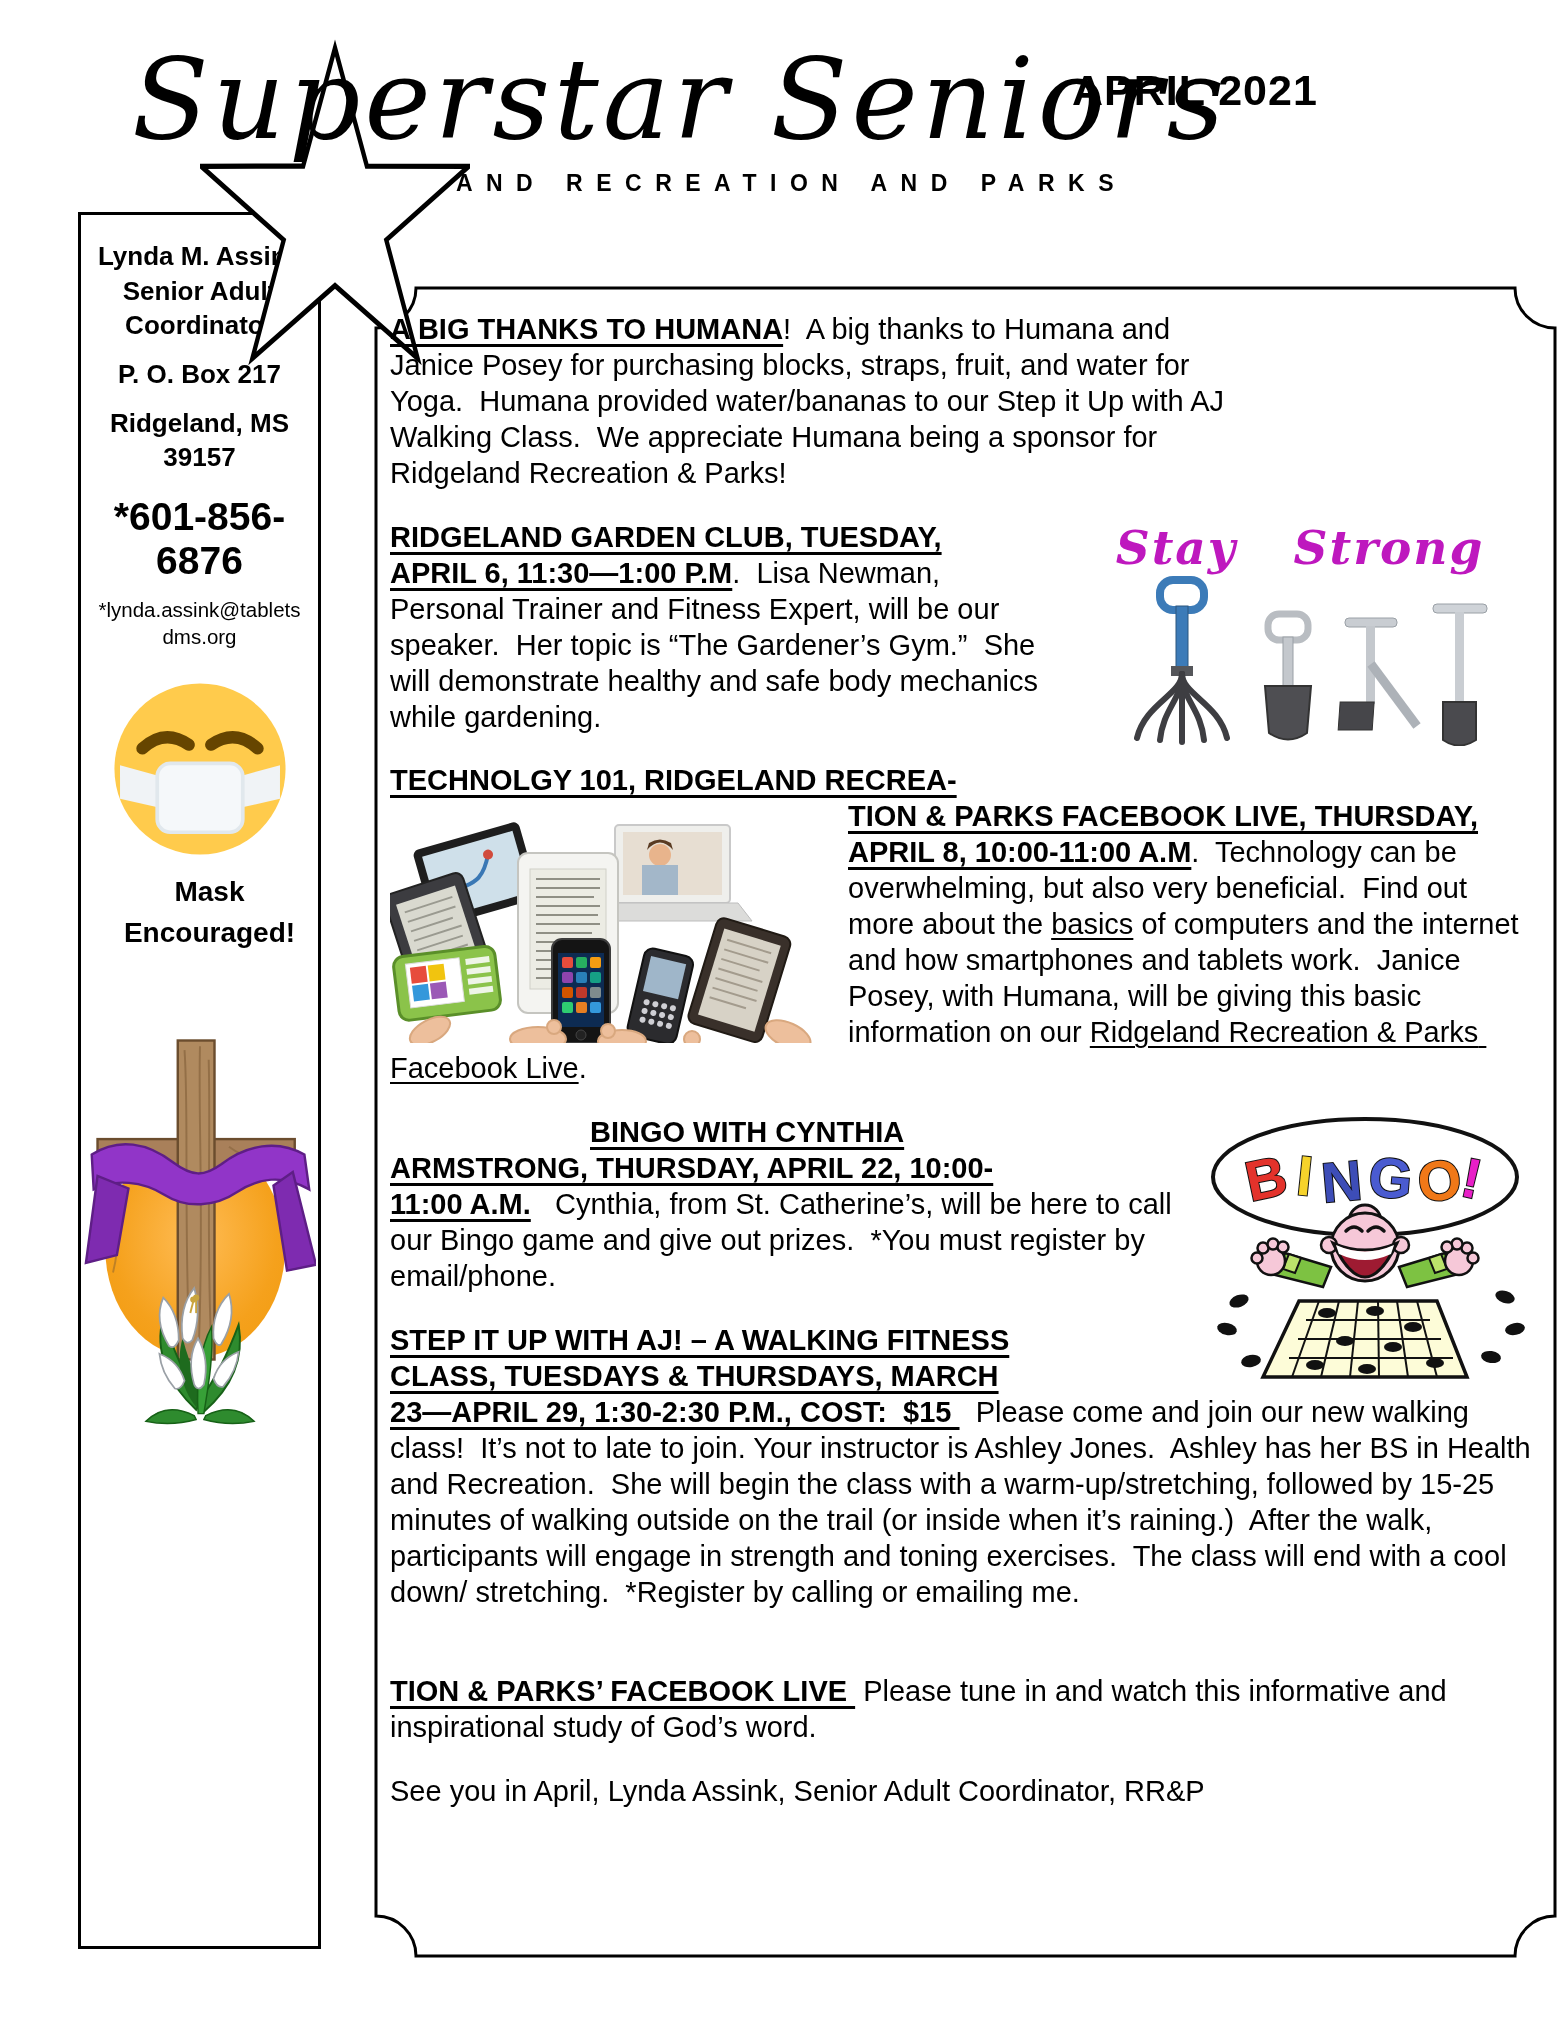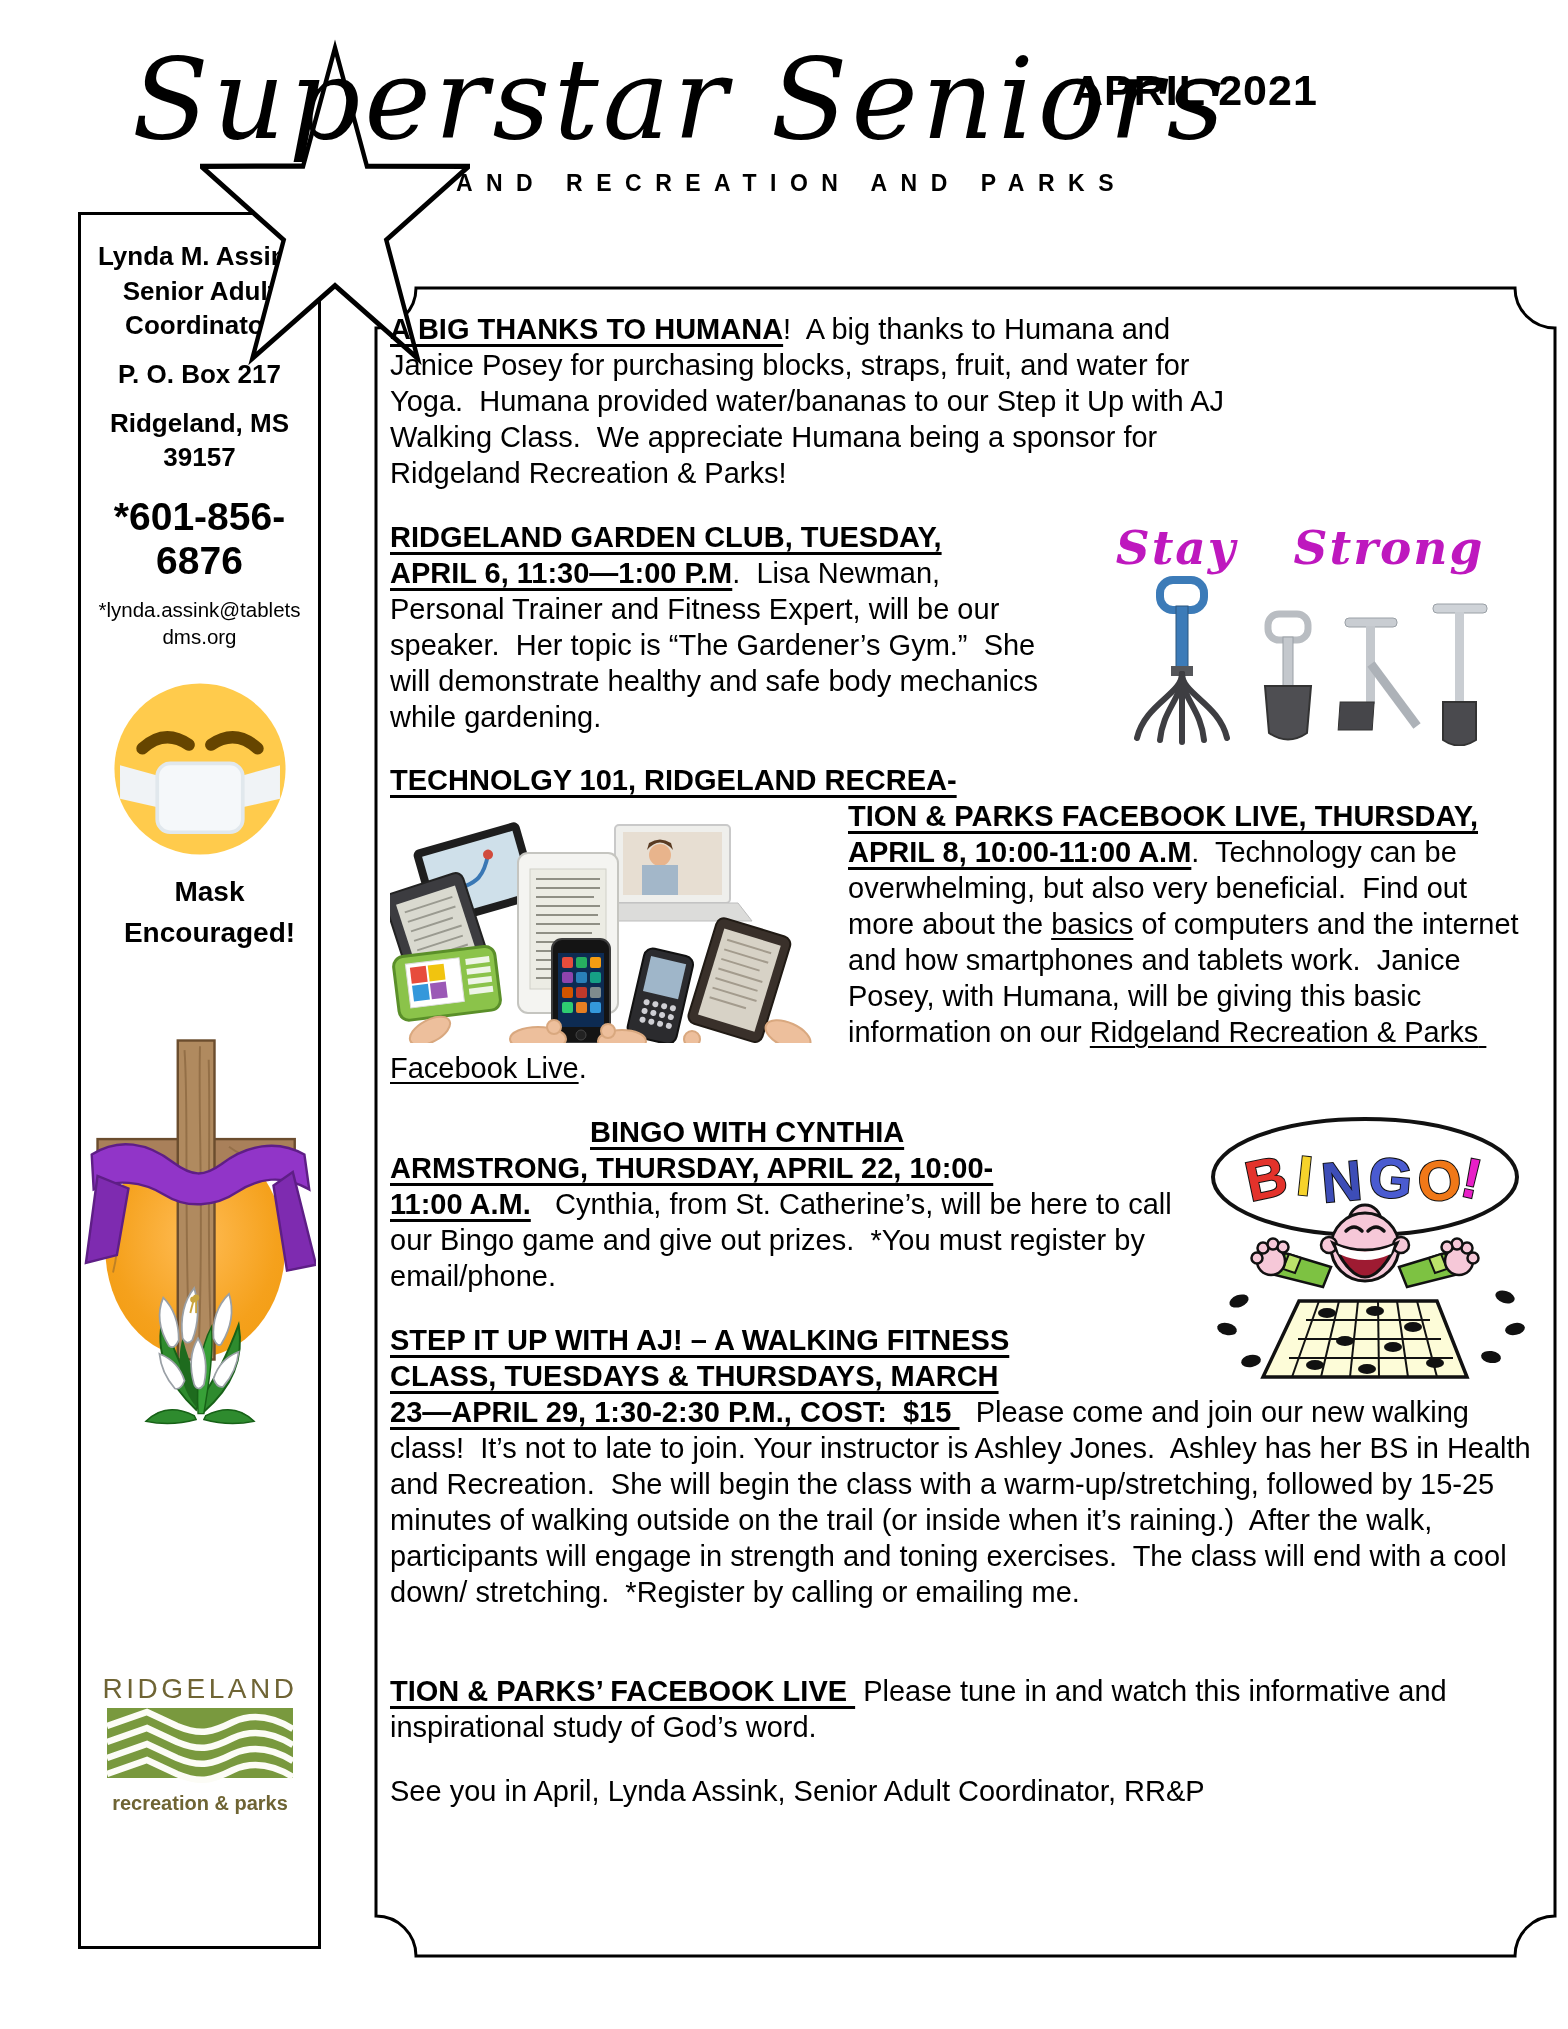--- a/index.html
+++ b/index.html
@@ -132,19 +132,6 @@
     </svg>
   </div>
 
-  <div class="sb-logo">
-    <svg width="212" height="150" viewBox="0 0 210 150">
-      <text x="105" y="26" text-anchor="middle" font-family="Liberation Sans, sans-serif" font-size="28" letter-spacing="3.5" fill="#6F6434">RIDGELAND</text>
-      <rect x="12" y="36" width="186" height="70" fill="#79993E"></rect>
-      <g stroke="#FCFCF6" stroke-width="6.5" fill="none">
-        <path d="M12,54 L52,40 L82,54 C106,64 118,60 138,50 C160,40 180,46 198,57"></path>
-        <path d="M12,70 L52,56 L82,70 C106,80 118,76 138,66 C160,56 180,62 198,73"></path>
-        <path d="M12,86 L52,72 L82,86 C106,96 118,92 138,82 C160,72 180,78 198,89"></path>
-        <path d="M12,102 L52,88 L82,102 C106,112 118,108 138,98 C160,88 180,94 198,105"></path>
-      </g>
-      <text x="105" y="138" text-anchor="middle" font-family="Liberation Sans, sans-serif" font-size="20" font-weight="bold" fill="#6F6434">recreation &amp; parks</text>
-    </svg>
-  </div>
 </div>
 
 <div class="main">

